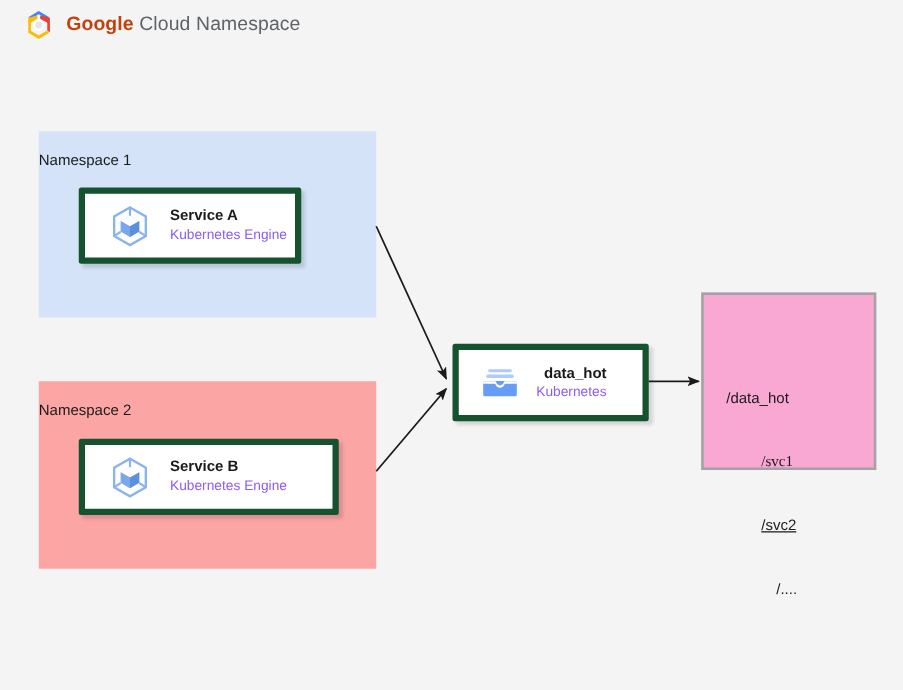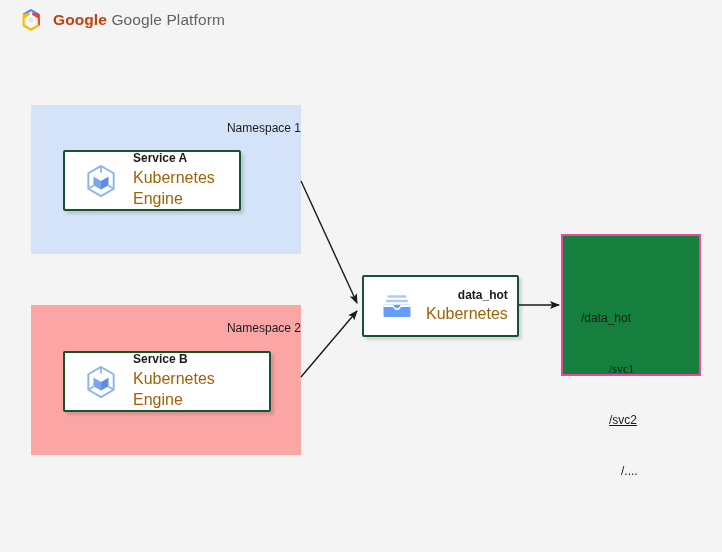--- a/index.html
+++ b/index.html
@@ -148,7 +148,7 @@
         <circle cx="24" cy="24" r="5.1" fill="#e4e6e8"></circle>
       </svg>
     </span>
-    <span class="brand-text"><span class="g">Google</span><span> Google Platform</span></span>
+    <span class="brand-text"><span class="g">Google</span><span> Cloud Namespace</span></span>
   </div>
 
   <div class="ns-box blue" style="left:31px; top:105px; width:270px; height:149px;">

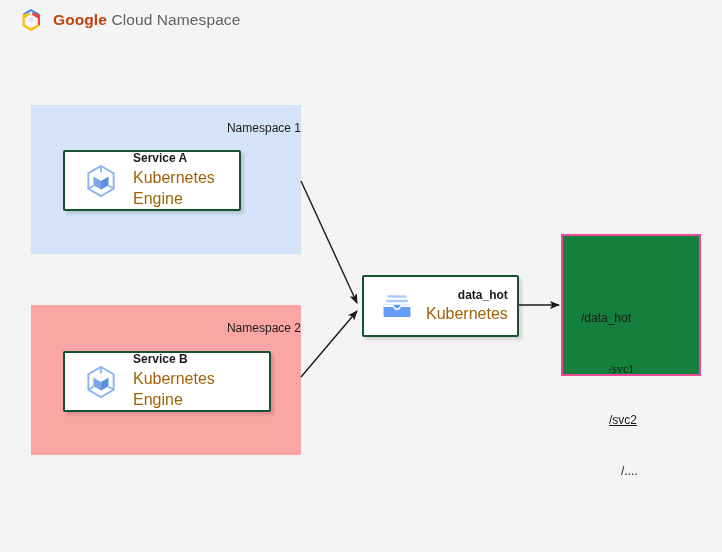--- a/index.html
+++ b/index.html
@@ -58,7 +58,7 @@
     top: 16px;
     left: 0;
     right: 0;
-    text-align: right;
+    text-align: left;
     font-size: 12px;
     color: #1a1a1a;
   }

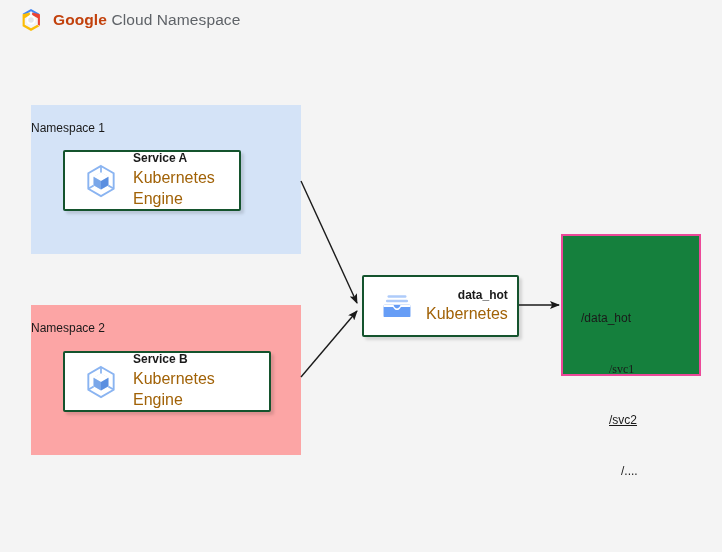--- a/index.html
+++ b/index.html
@@ -68,7 +68,7 @@
     position: absolute;
     box-sizing: border-box;
     background: #ffffff;
-    border: 2px solid #14532d;
+    border: 5px solid #14532d;
     border-radius: 2px;
     box-shadow: 3px 3px 3px rgba(0,0,0,.13);
     display: flex;

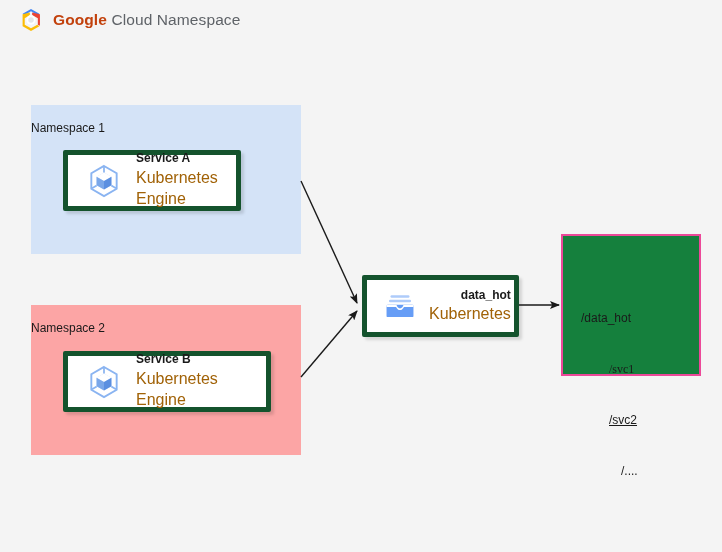--- a/index.html
+++ b/index.html
@@ -93,8 +93,8 @@
     font-weight: bold;
   }
   .card-sub {
-    font-size: 16px;
-    color: #a16207;
+    font-size: 11px;
+    color: #8b5cf6;
   }
 
   

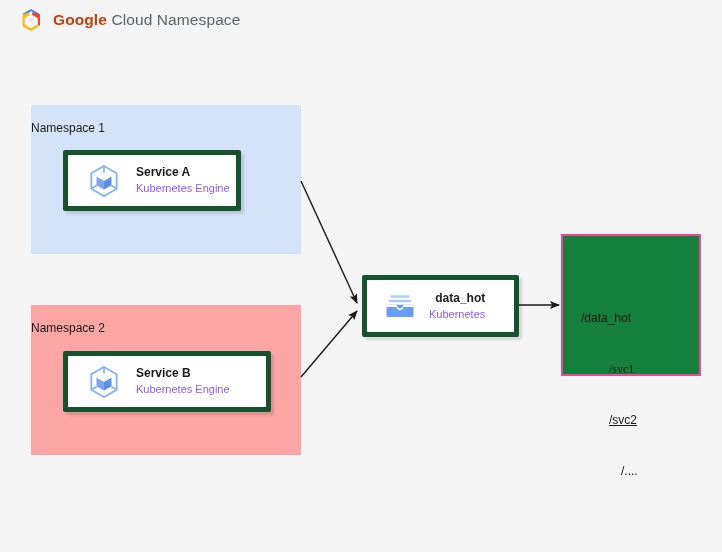--- a/index.html
+++ b/index.html
@@ -101,8 +101,8 @@
   .plain-box {
     position: absolute;
     box-sizing: border-box;
-    background: #15803d;
-    border: 2px solid #ec4899;
+    background: #f9a8d4;
+    border: 2px solid #a3a3a3;
   }
   .path-list {
     position: absolute;

